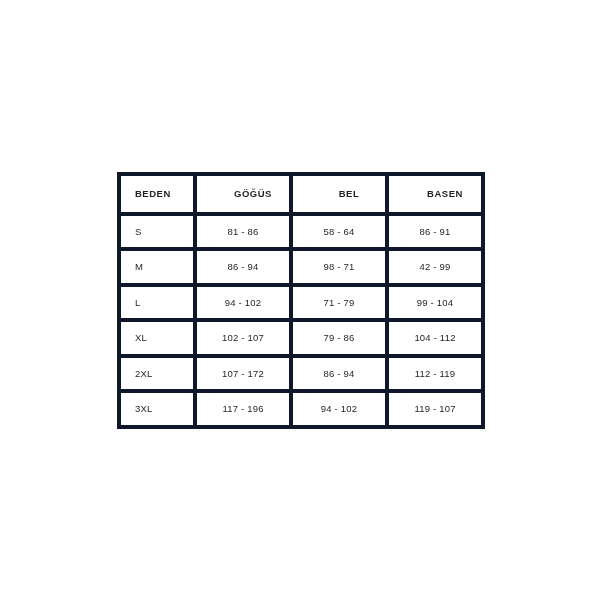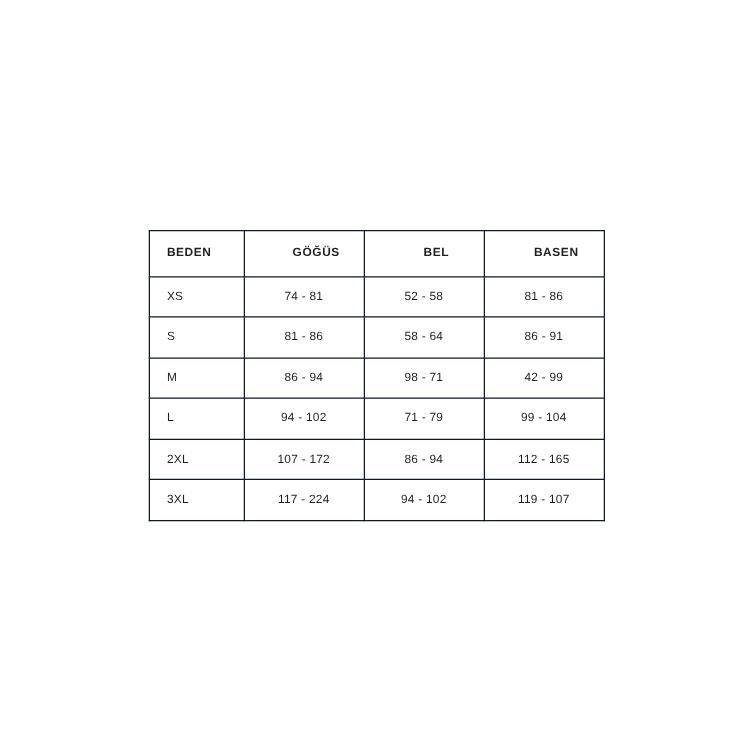--- a/index.html
+++ b/index.html
@@ -29,7 +29,7 @@
     margin-left: 2px;
   }
   .size-table td {
-    border: 1px solid #0f172a;
+    border: 4px solid #0f172a;
     height: 31.5px;
     padding: 0;
     font-size: 9.5px;

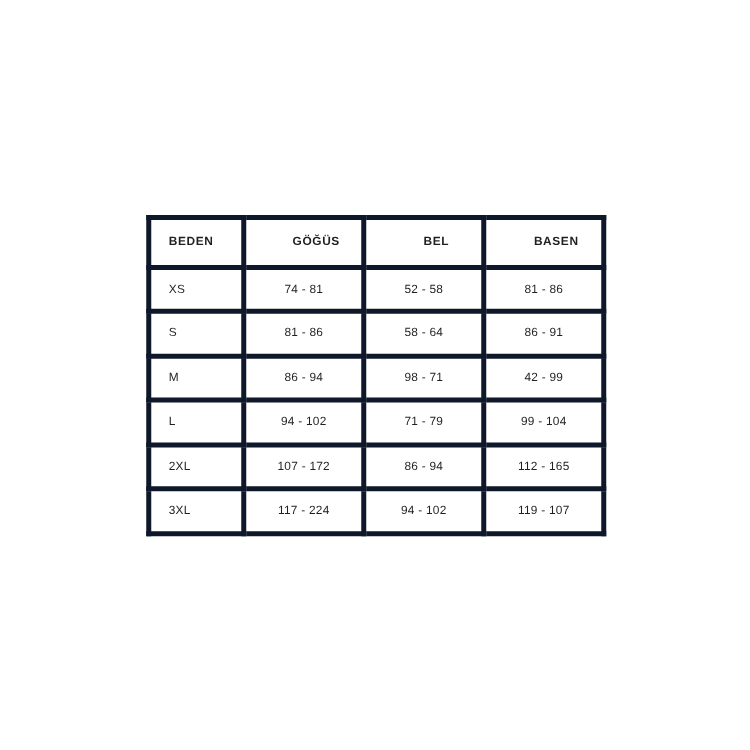--- a/index.html
+++ b/index.html
@@ -79,12 +79,6 @@
     </thead>
     <tbody>
       <tr>
-        <td class="cell-beden">XS</td>
-        <td>74 - 81</td>
-        <td>52 - 58</td>
-        <td>81 - 86</td>
-      </tr>
-      <tr>
         <td class="cell-beden">S</td>
         <td>81 - 86</td>
         <td>58 - 64</td>

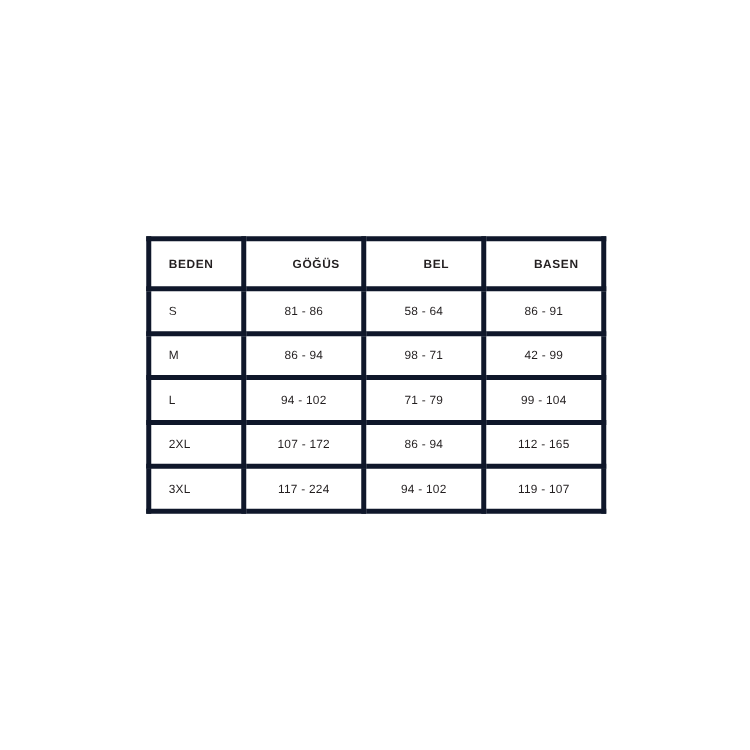--- a/index.html
+++ b/index.html
@@ -97,6 +97,12 @@
         <td>99 - 104</td>
       </tr>
       <tr>
+        <td class="cell-beden">XL</td>
+        <td>102 - 107</td>
+        <td>79 - 86</td>
+        <td>104 - 112</td>
+      </tr>
+      <tr>
         <td class="cell-beden">2XL</td>
         <td>107 - 172</td>
         <td>86 - 94</td>

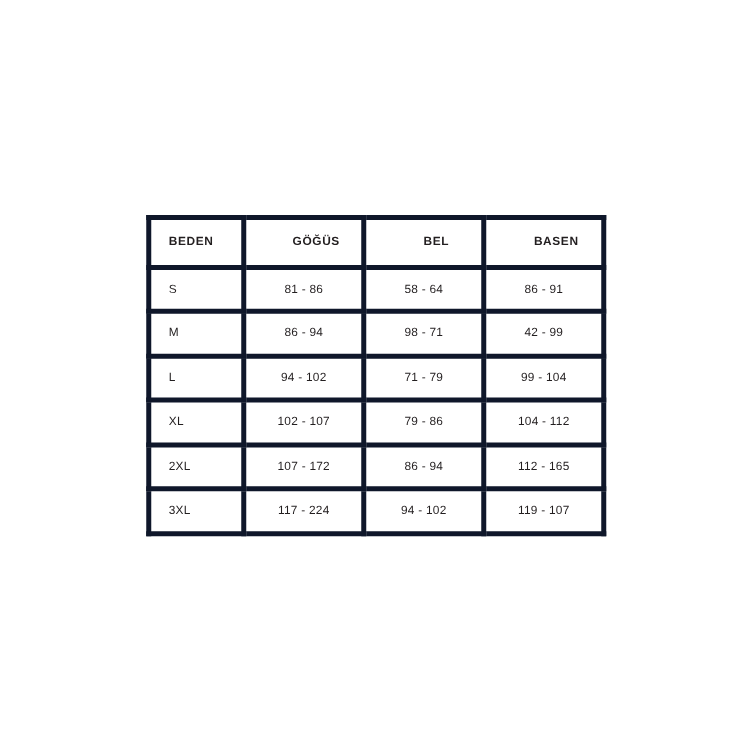--- a/index.html
+++ b/index.html
@@ -106,7 +106,7 @@
         <td class="cell-beden">2XL</td>
         <td>107 - 172</td>
         <td>86 - 94</td>
-        <td>112 - 165</td>
+        <td>112 - 119</td>
       </tr>
       <tr>
         <td class="cell-beden">3XL</td>

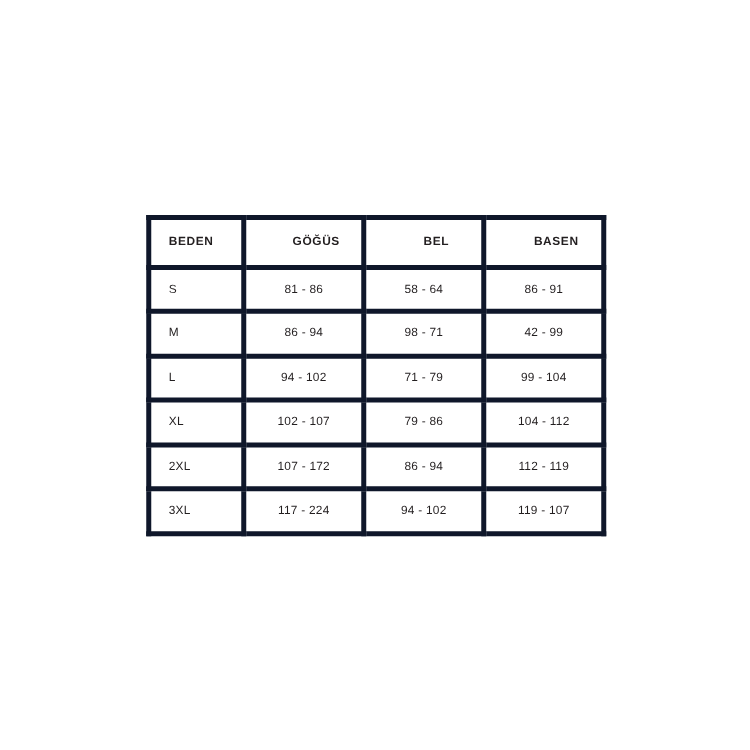--- a/index.html
+++ b/index.html
@@ -110,7 +110,7 @@
       </tr>
       <tr>
         <td class="cell-beden">3XL</td>
-        <td>117 - 224</td>
+        <td>117 - 196</td>
         <td>94 - 102</td>
         <td>119 - 107</td>
       </tr>

